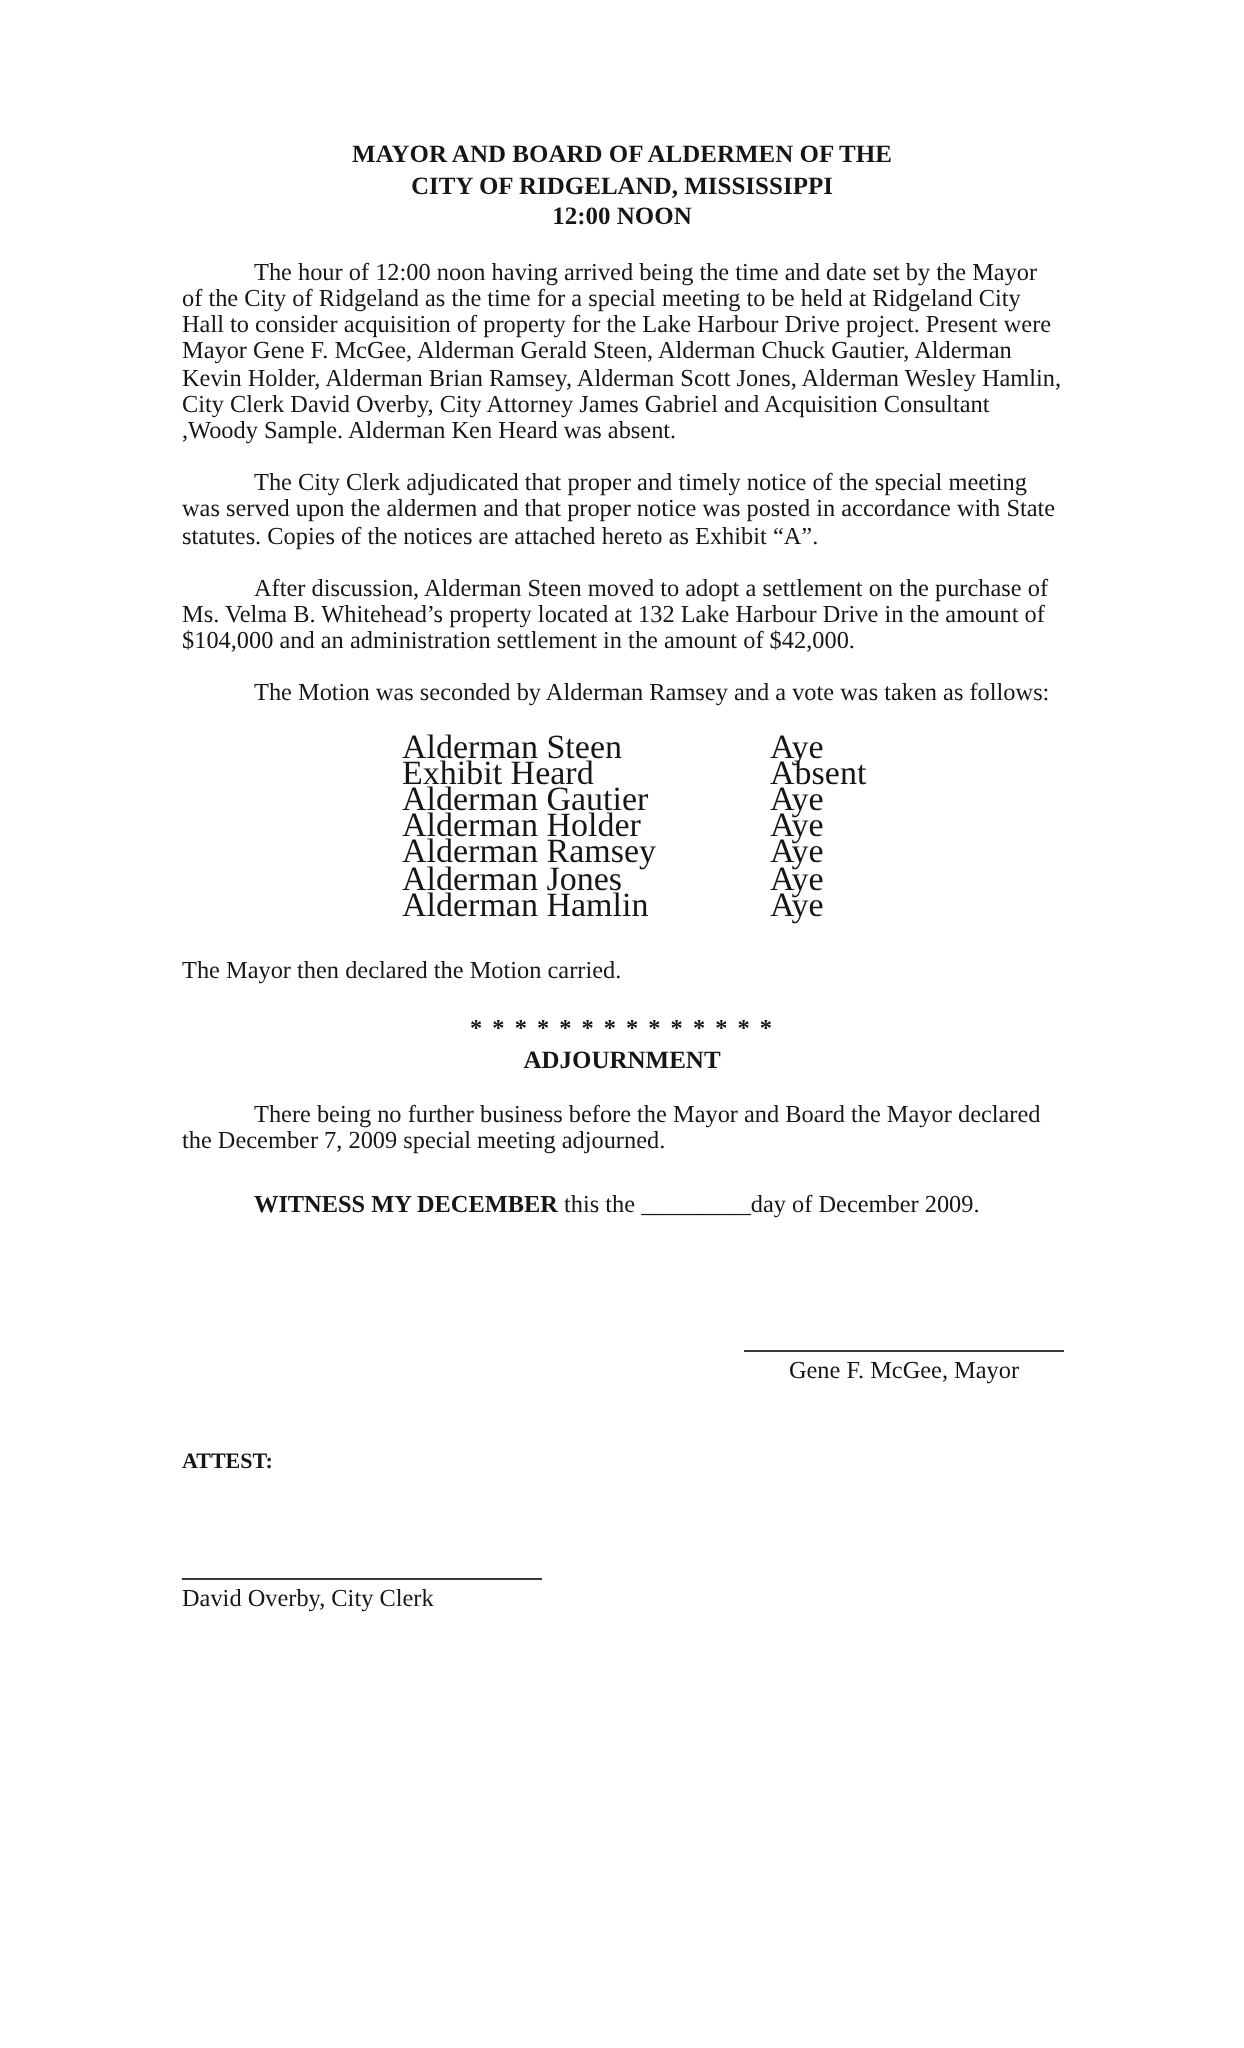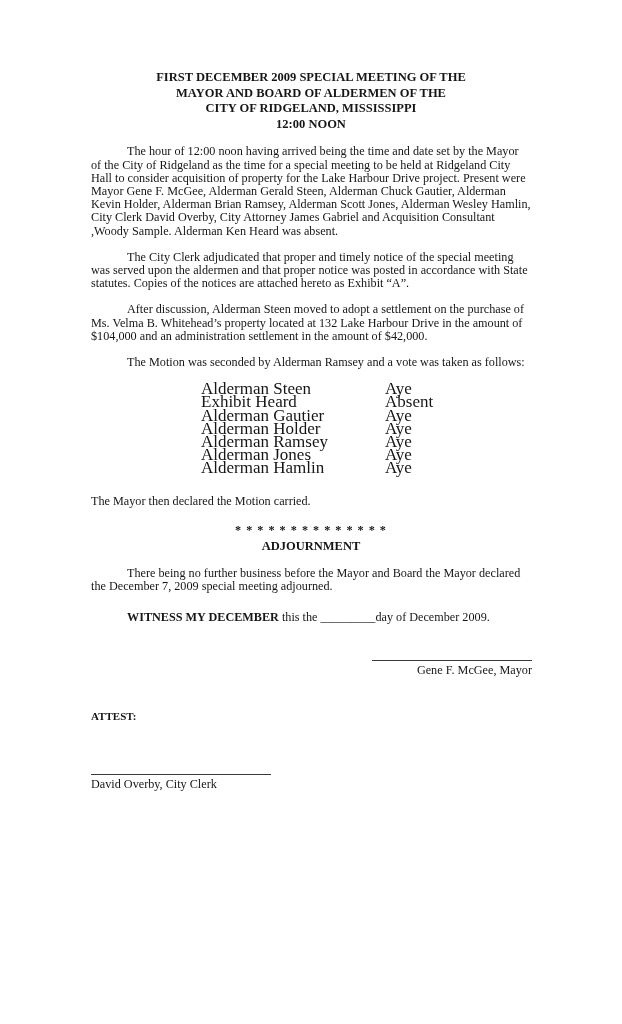--- a/index.html
+++ b/index.html
@@ -86,7 +86,6 @@
 <div class="page">
 
   <div class="title-block">
-    <div>FIRST DECEMBER 2009 SPECIAL MEETING OF THE</div>
     <div>MAYOR AND BOARD OF ALDERMEN OF THE</div>
     <div>CITY OF RIDGELAND, MISSISSIPPI</div>
     <div>12:00 NOON</div>

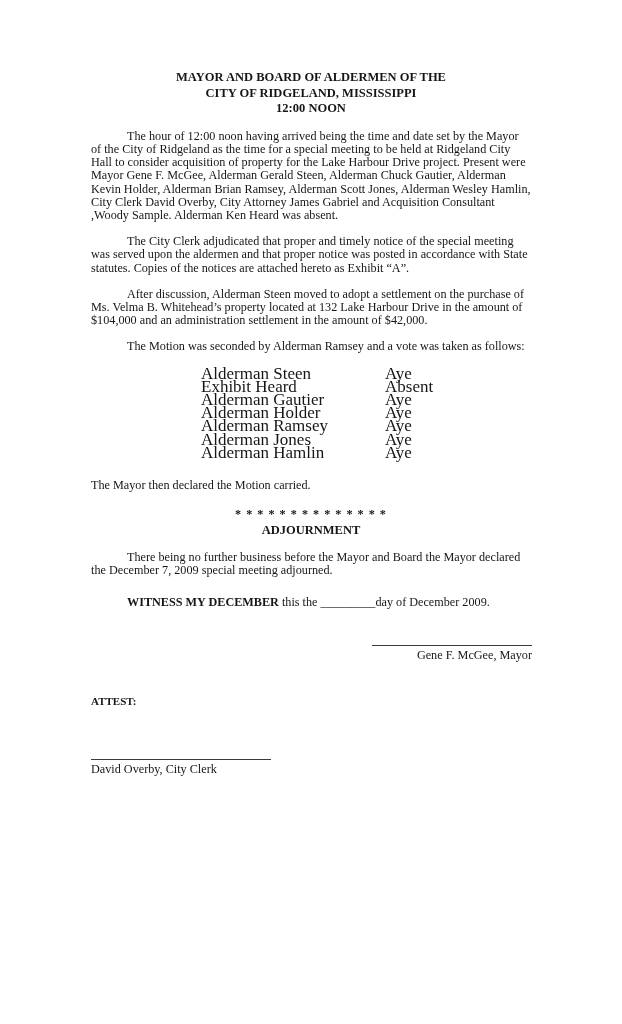--- a/index.html
+++ b/index.html
@@ -59,10 +59,10 @@
   .sig-mayor {
     width: 160px;
     margin-left: 281px;
-    margin-top: 36px;
+    margin-top: 66px;
     border-top: 1.5px solid #3a3a3a;
     padding-top: 2px;
-    text-align: right;
+    text-align: center;
     font-size: 12.2px;
   }
   .attest {

